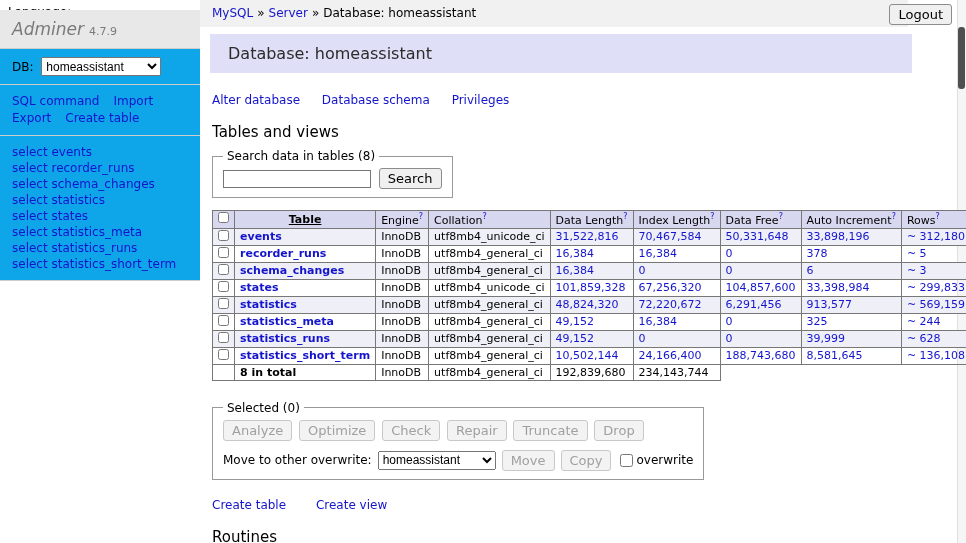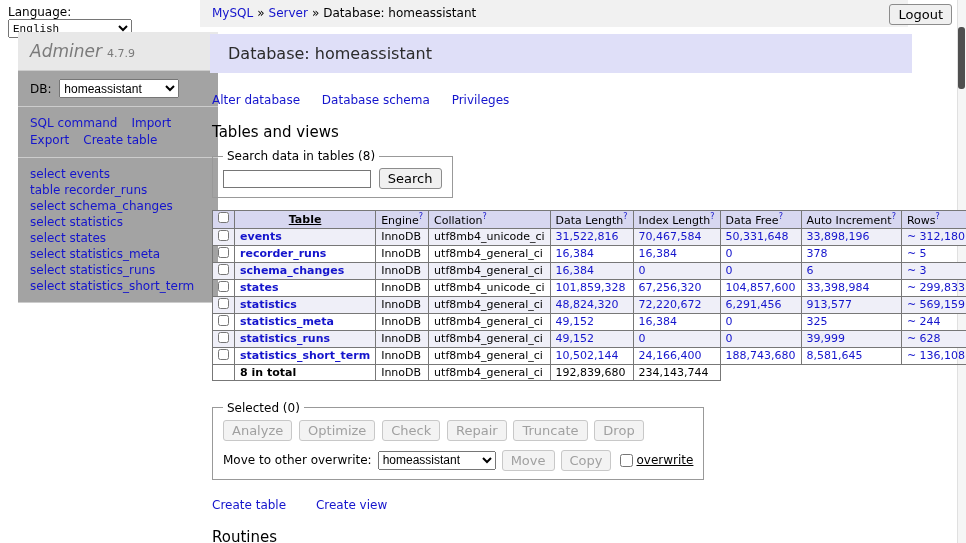--- a/index.html
+++ b/index.html
@@ -32,7 +32,7 @@
   .scroll-thumb { position:absolute; top:27px; right:1px; width:7px; height:62px; background:#4f4f4f; border-radius:3px; }
 
   
-  .sidebar { position:absolute; top:32px; left:0; width:200px; background:#a3a3a3;margin-left:18px; }
+  .sidebar { position:absolute; top:10px; left:0; width:200px; background:#0ea5e9; }
   .sidebar h1 {
     margin:0; padding:9px 12px; background:#e8e8e8; border-bottom:1px solid #ccc;
     font-size:17px; font-weight:normal; font-style:italic; color:#7a7a7a;

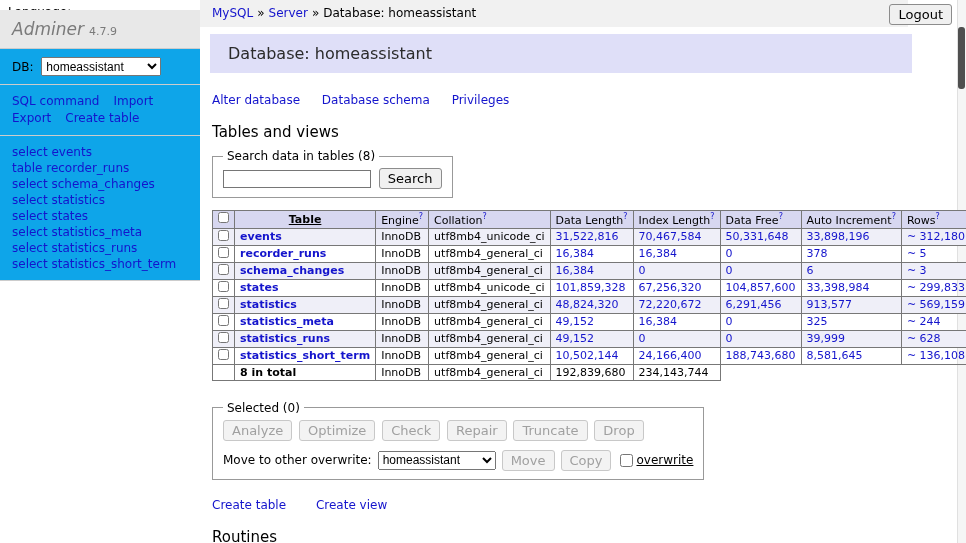--- a/index.html
+++ b/index.html
@@ -129,7 +129,7 @@
 
   <div class="side-section table-links">
     <a>select events</a>
-    <a>table recorder_runs</a>
+    <a>select recorder_runs</a>
     <a>select schema_changes</a>
     <a>select statistics</a>
     <a>select states</a>

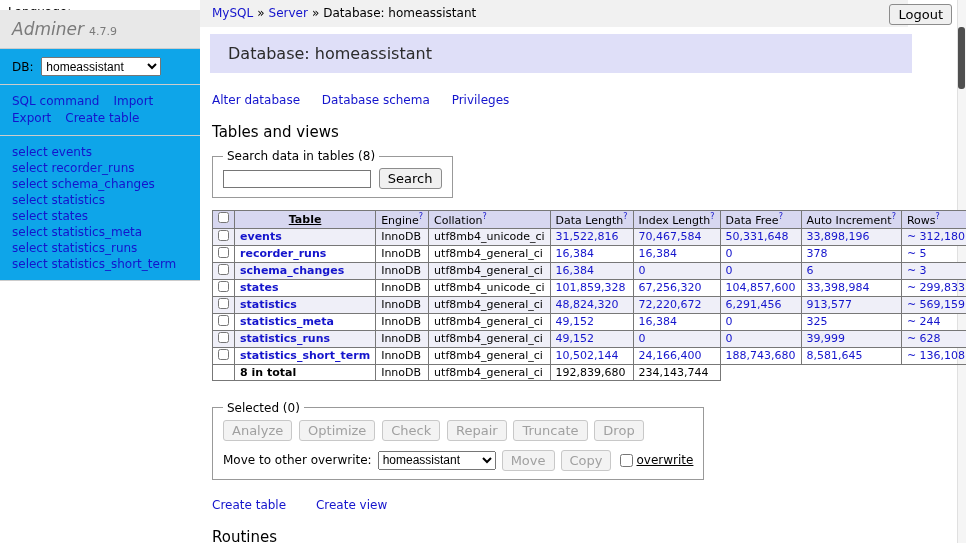--- a/index.html
+++ b/index.html
@@ -78,7 +78,7 @@
   .selected-box .btn { margin-right:3px; }
   .move-row { margin-top:9px; display:flex; align-items:center; }
   .move-row select { font-size:12px; width:118px; height:19px; margin:0 6px; }
-  .move-row label { display:flex; align-items:center; margin-left:6px;text-decoration:underline; }
+  .move-row label { display:flex; align-items:center; margin-left:6px; }
   .move-row input[type=checkbox] { margin:0 3px 0 0; }
 
   .create-links { margin:18px 0 0 12px; }

